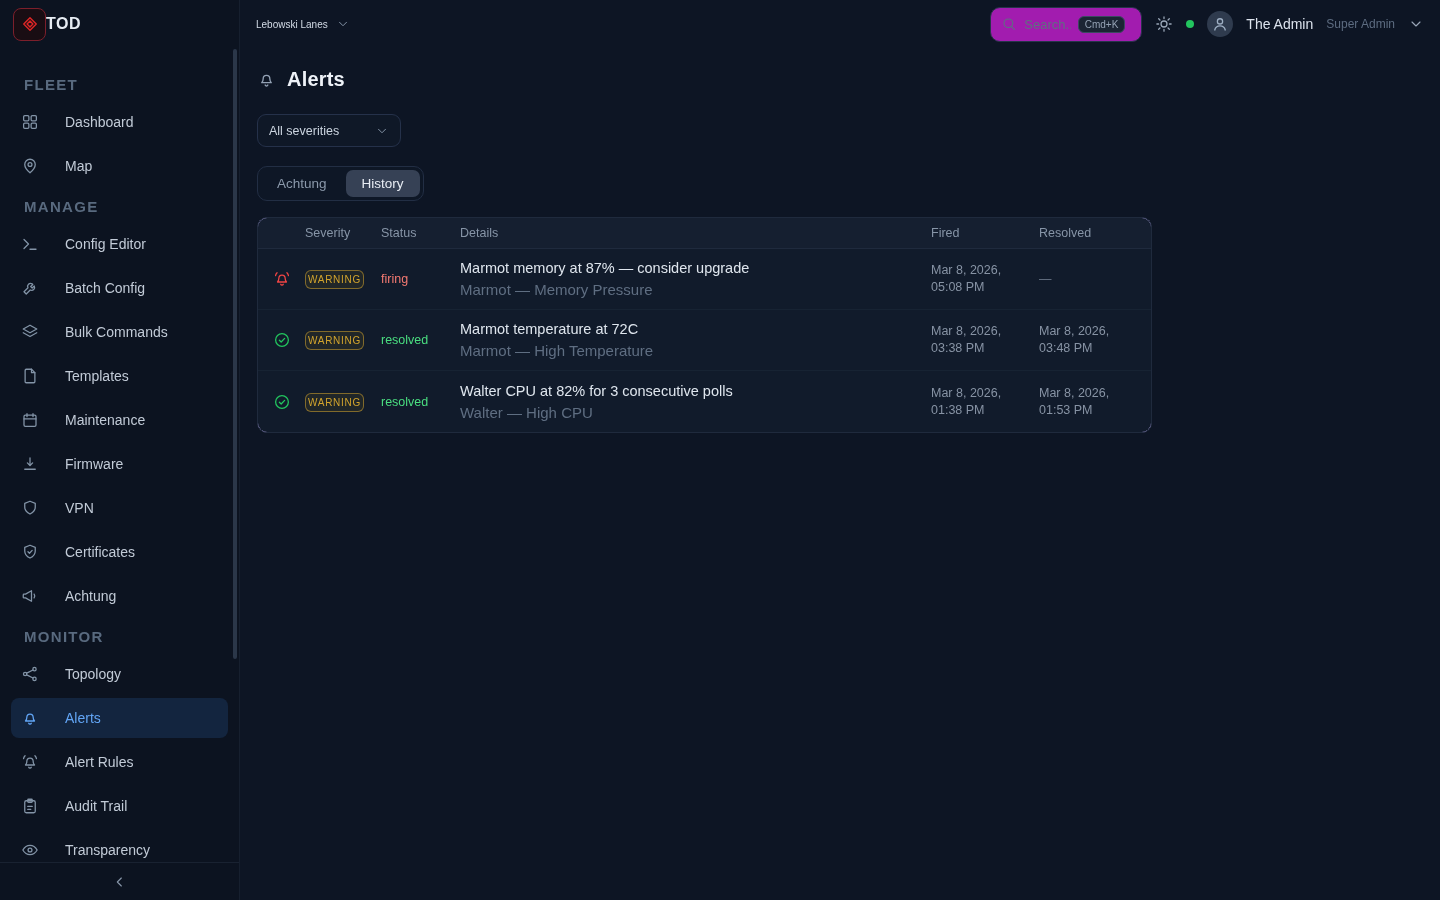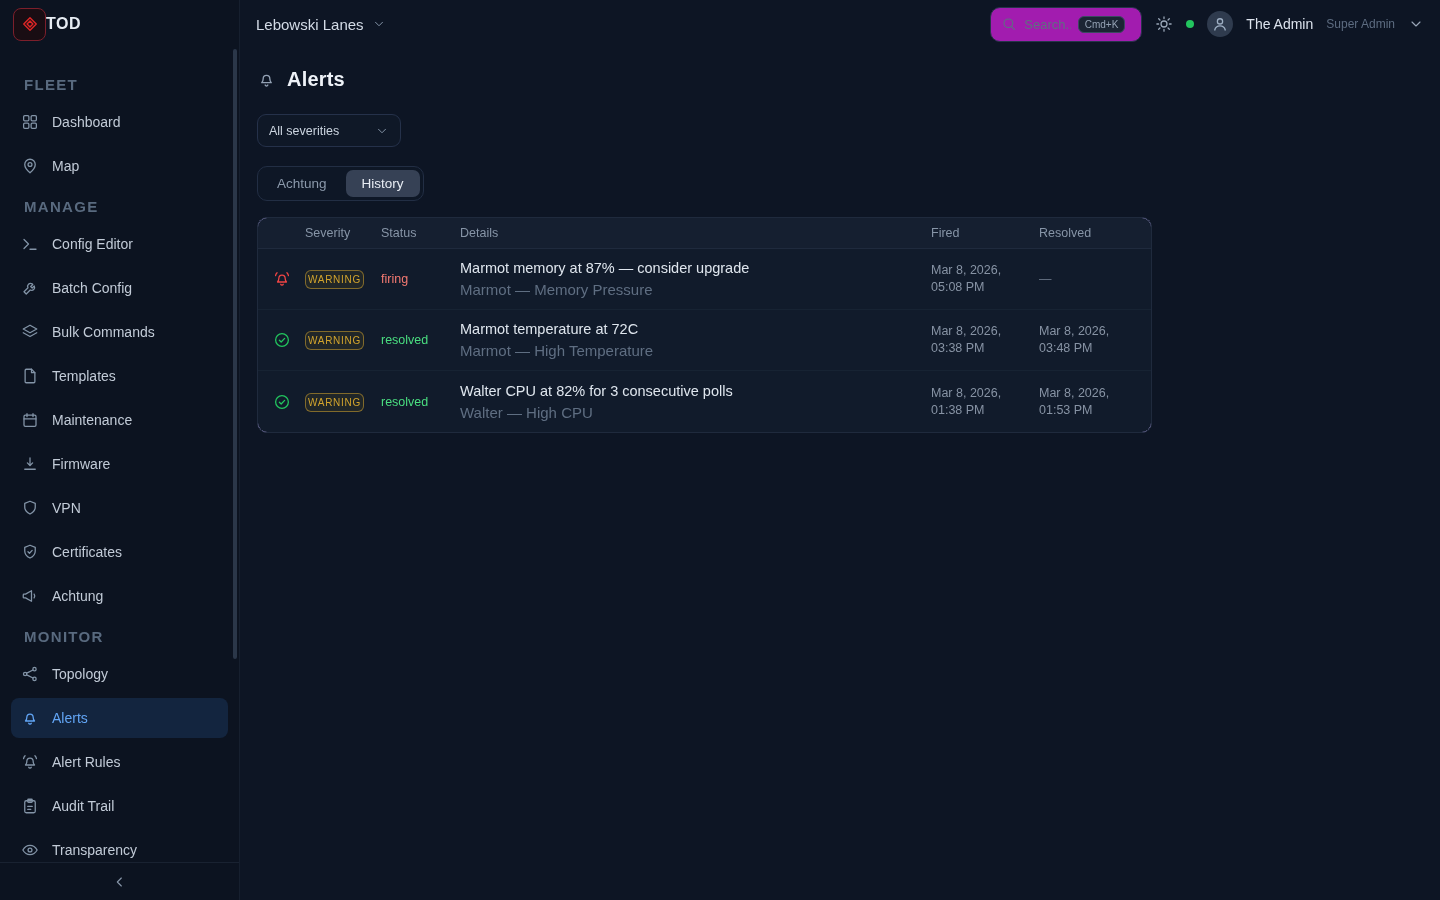--- a/index.html
+++ b/index.html
@@ -52,7 +52,7 @@
   .topbar { height:48px; flex:0 0 48px; display:flex; align-items:center; justify-content:space-between; padding:0 16px; }
   .workspace-btn {
     background:none; border:none; display:flex; align-items:center; gap:8px;
-    font-family:inherit; font-size:15px; color:#d3dbe6; cursor:pointer;text-align:right;
+    font-family:inherit; font-size:10px; color:#d3dbe6; cursor:pointer;text-align:right;
   }
   .topbar-right { display:flex; align-items:center; gap:13px; }
   .search-box {

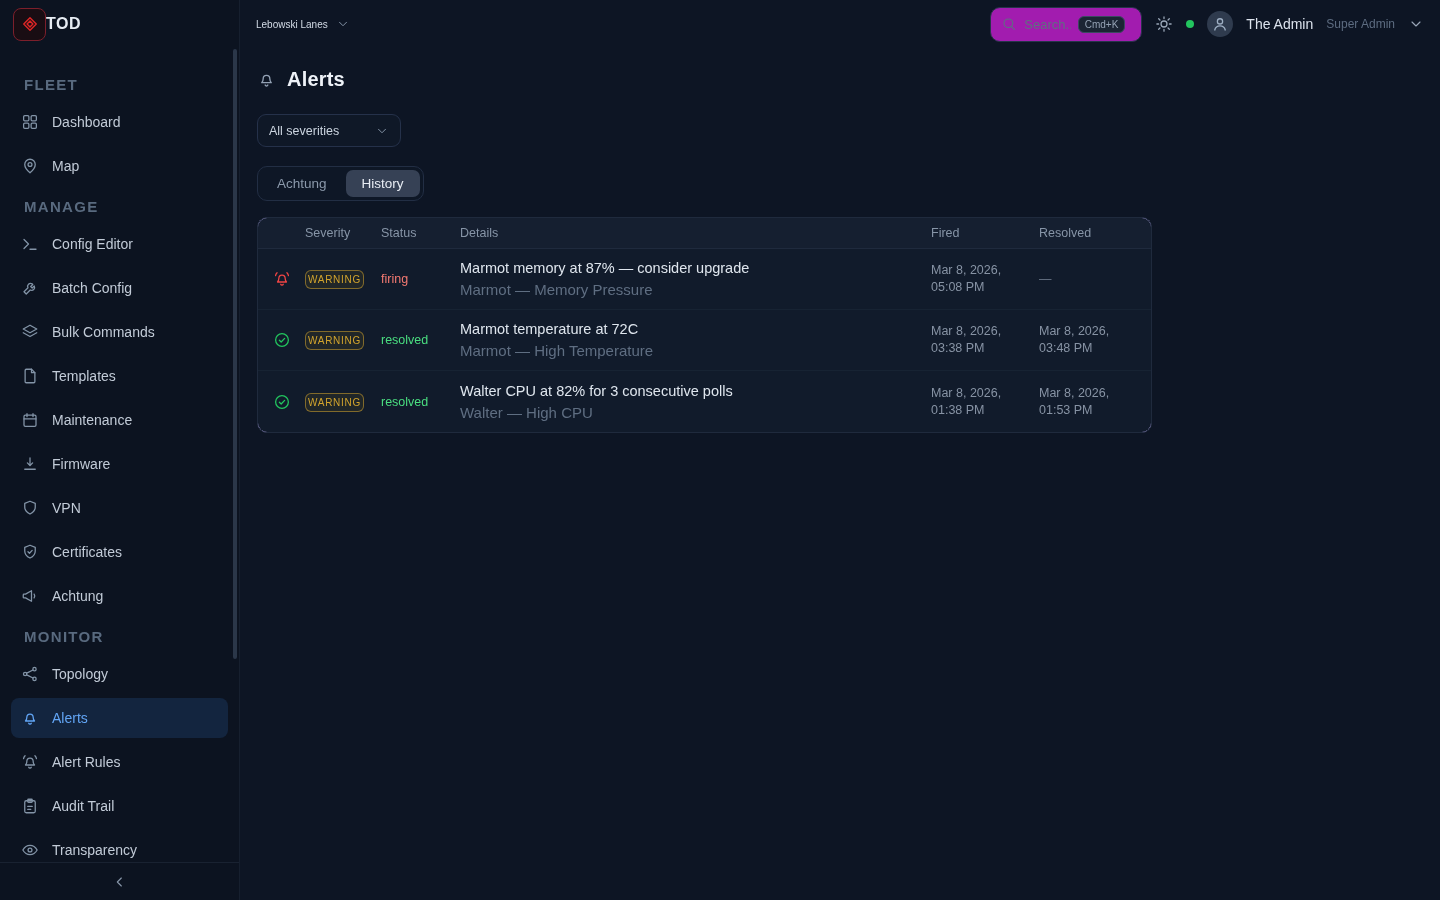--- a/index.html
+++ b/index.html
@@ -30,7 +30,7 @@
     color:#596a7f; margin:12px 13px 9px;
   }
   .nav-item {
-    display:flex; align-items:center; gap:13px; height:40px; padding:0 10px;
+    display:flex; align-items:center; gap:26px; height:40px; padding:0 10px;
     border-radius:8px; font-size:14px; color:#c2cbd7; cursor:pointer; margin-bottom:4px;
   }
   .nav-item .icon { color:#8394a7; }

